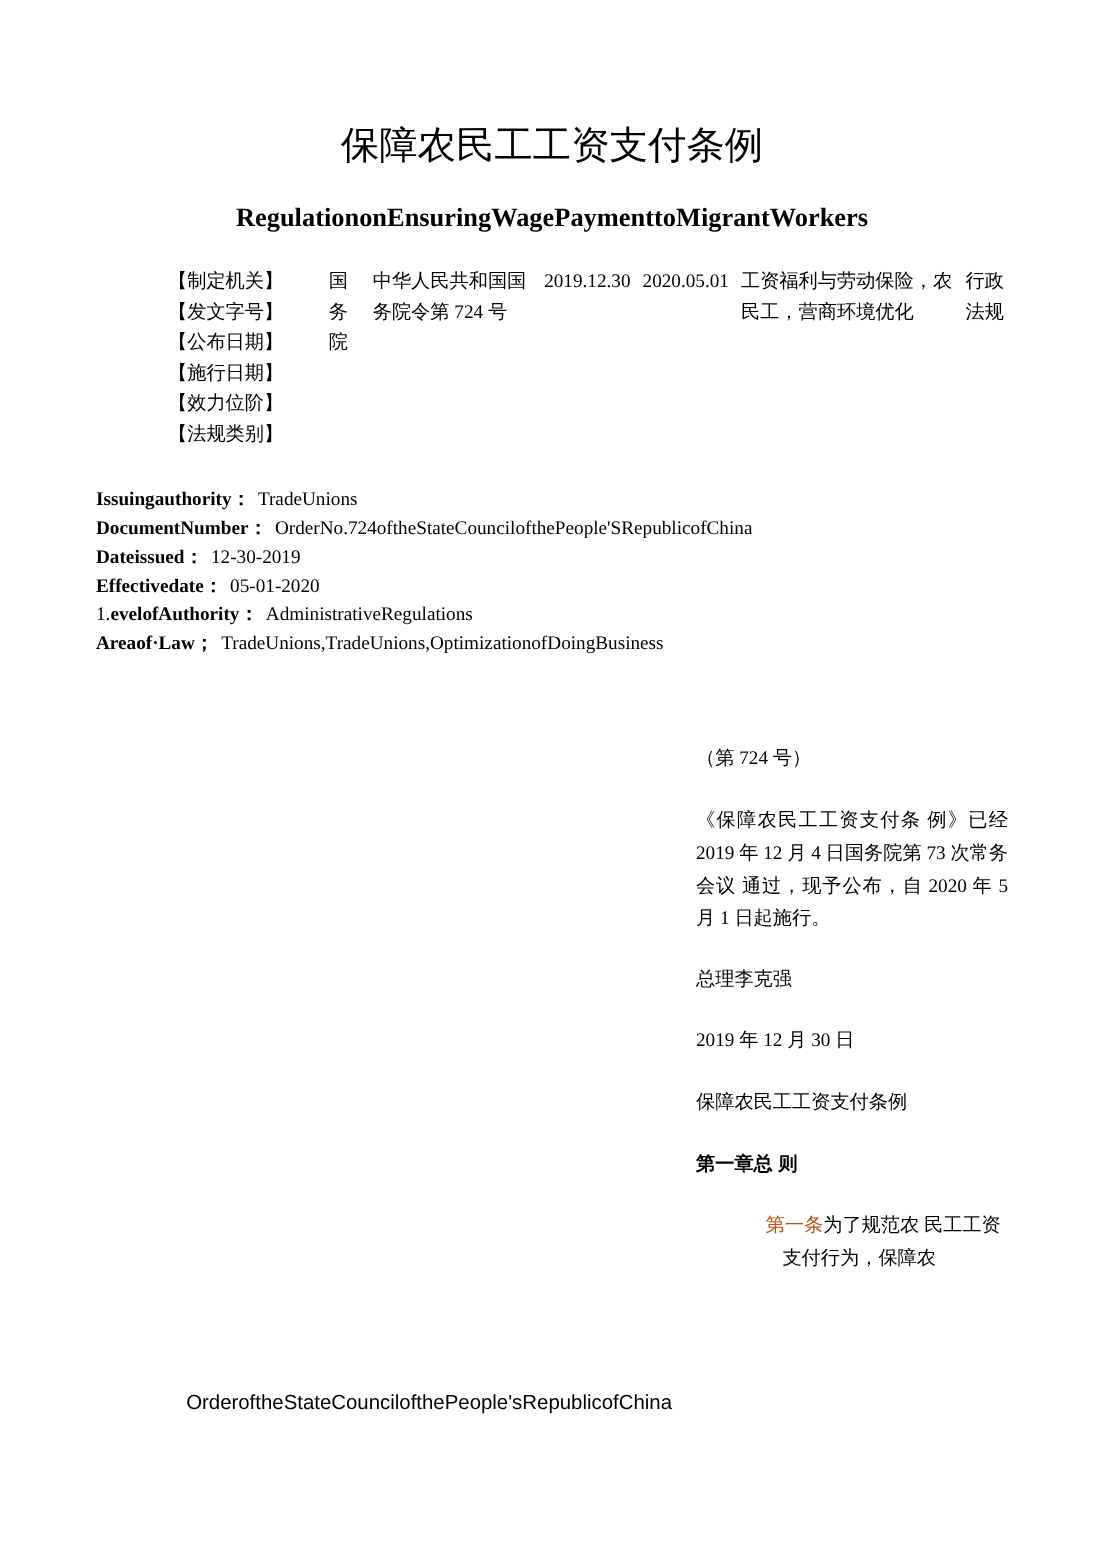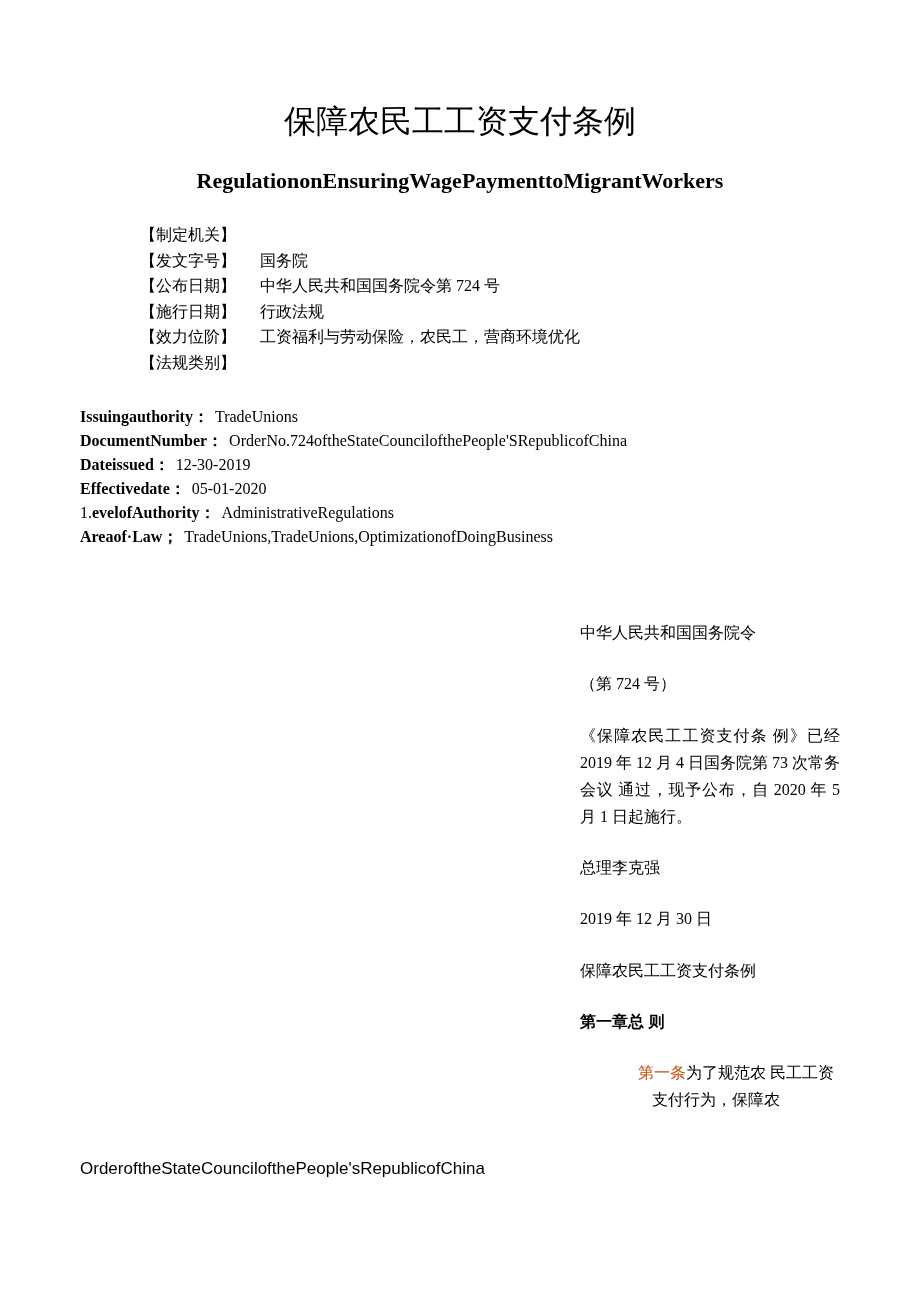--- a/index.html
+++ b/index.html
@@ -34,7 +34,7 @@
     }
     .meta-cn-label { font-family: "SimSun", serif; white-space: nowrap; min-width: 110px; }
     .meta-cn-value { font-family: "SimSun", serif; margin-left: 10px; }
-    .meta-cn-values-col { display: flex; flex-direction: column; }
+    .meta-cn-values-col { display: flex; }
     .meta-cn-labels-col { display: flex; flex-direction: column; }
     .meta-cn-grid { display: flex; }
     .meta-en {

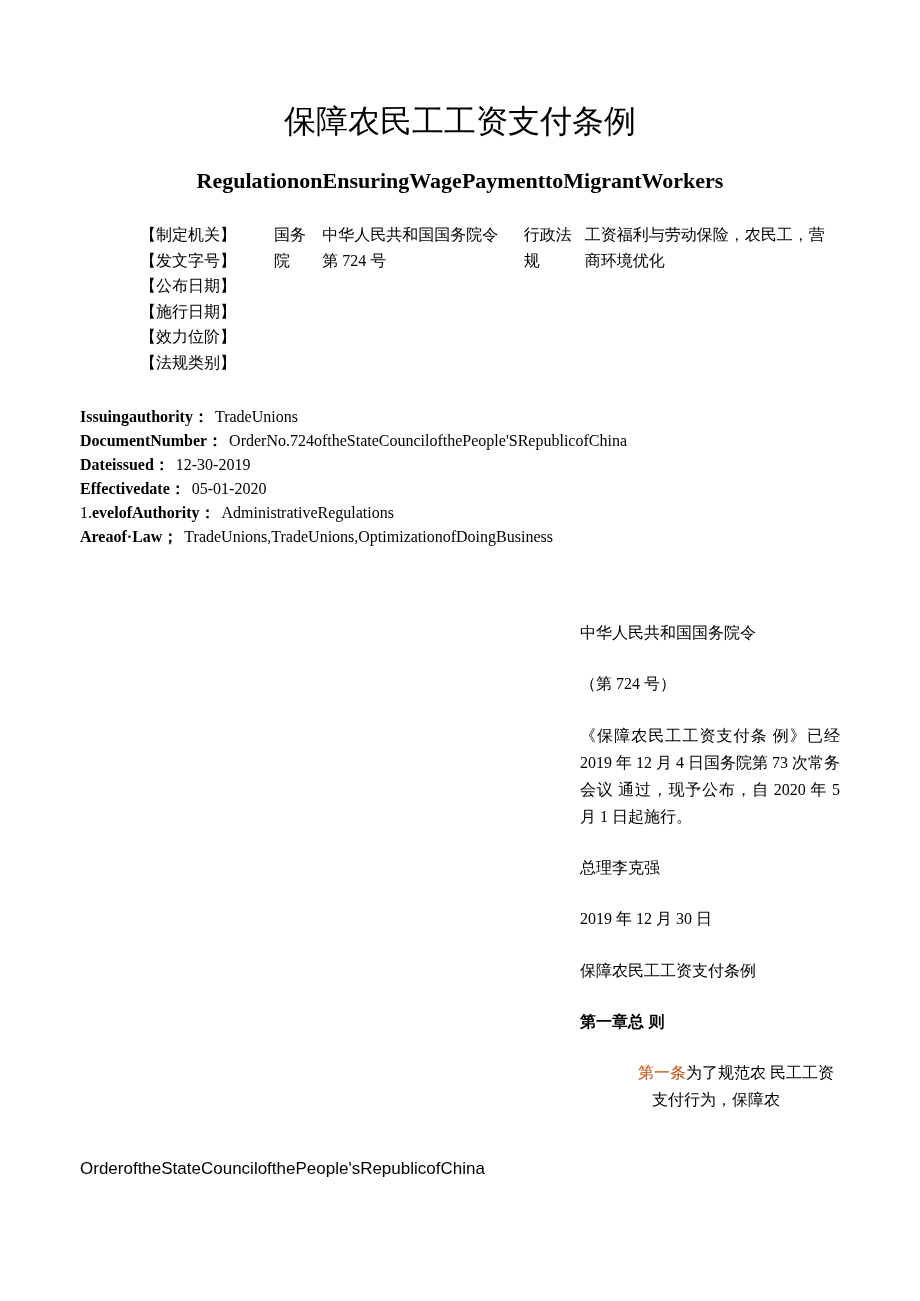--- a/index.html
+++ b/index.html
@@ -93,6 +93,7 @@
       <span class="meta-cn-value">&nbsp;</span>
       <span class="meta-cn-value">国务院</span>
       <span class="meta-cn-value">中华人民共和国国务院令第 724 号</span>
+      <span class="meta-cn-value">2019.12.30</span>
       <span class="meta-cn-value">行政法规</span>
       <span class="meta-cn-value">工资福利与劳动保险，农民工，营商环境优化</span>
     </div>

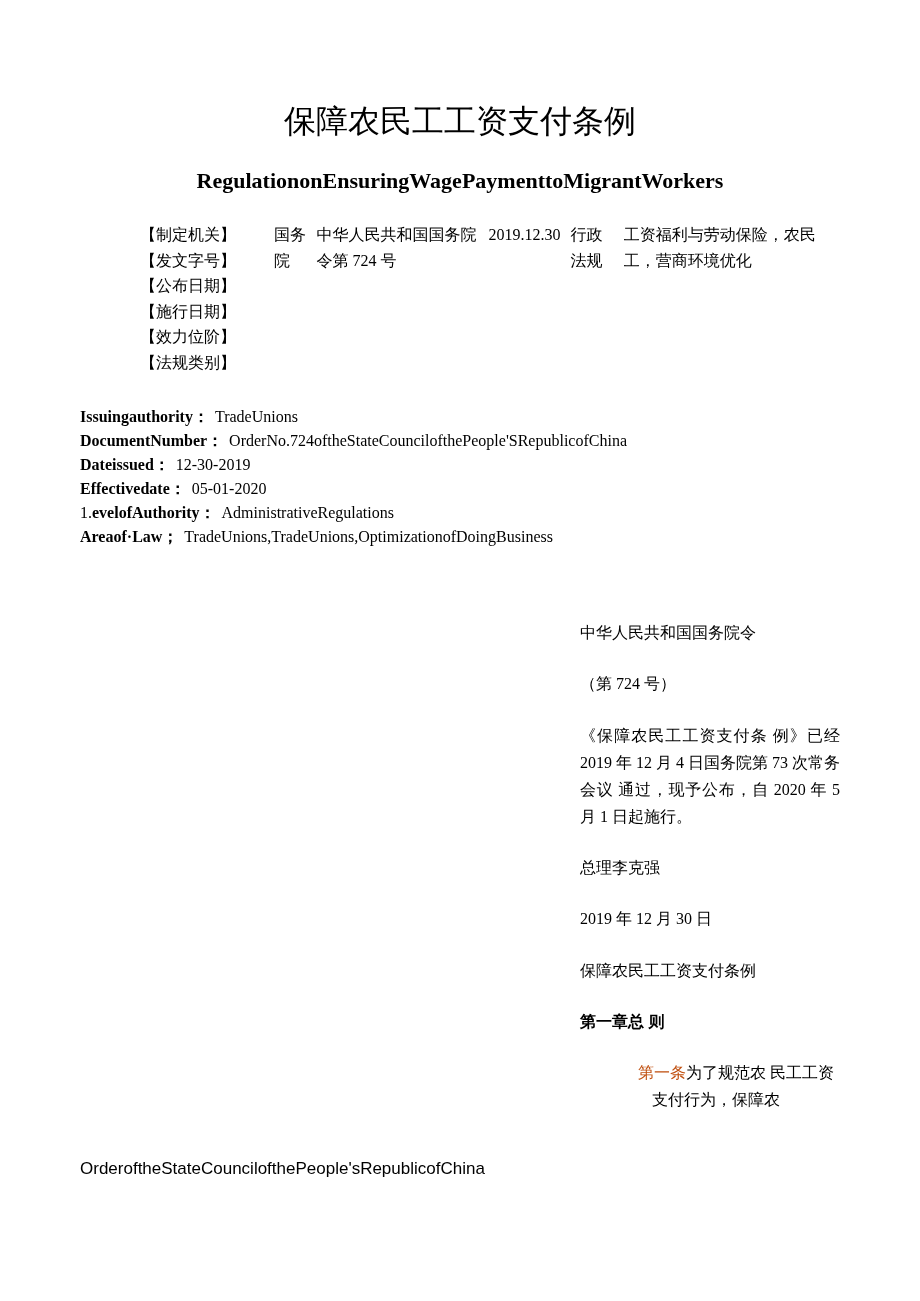--- a/index.html
+++ b/index.html
@@ -94,6 +94,7 @@
       <span class="meta-cn-value">国务院</span>
       <span class="meta-cn-value">中华人民共和国国务院令第 724 号</span>
       <span class="meta-cn-value">2019.12.30</span>
+      <span class="meta-cn-value">2020.05.01</span>
       <span class="meta-cn-value">行政法规</span>
       <span class="meta-cn-value">工资福利与劳动保险，农民工，营商环境优化</span>
     </div>

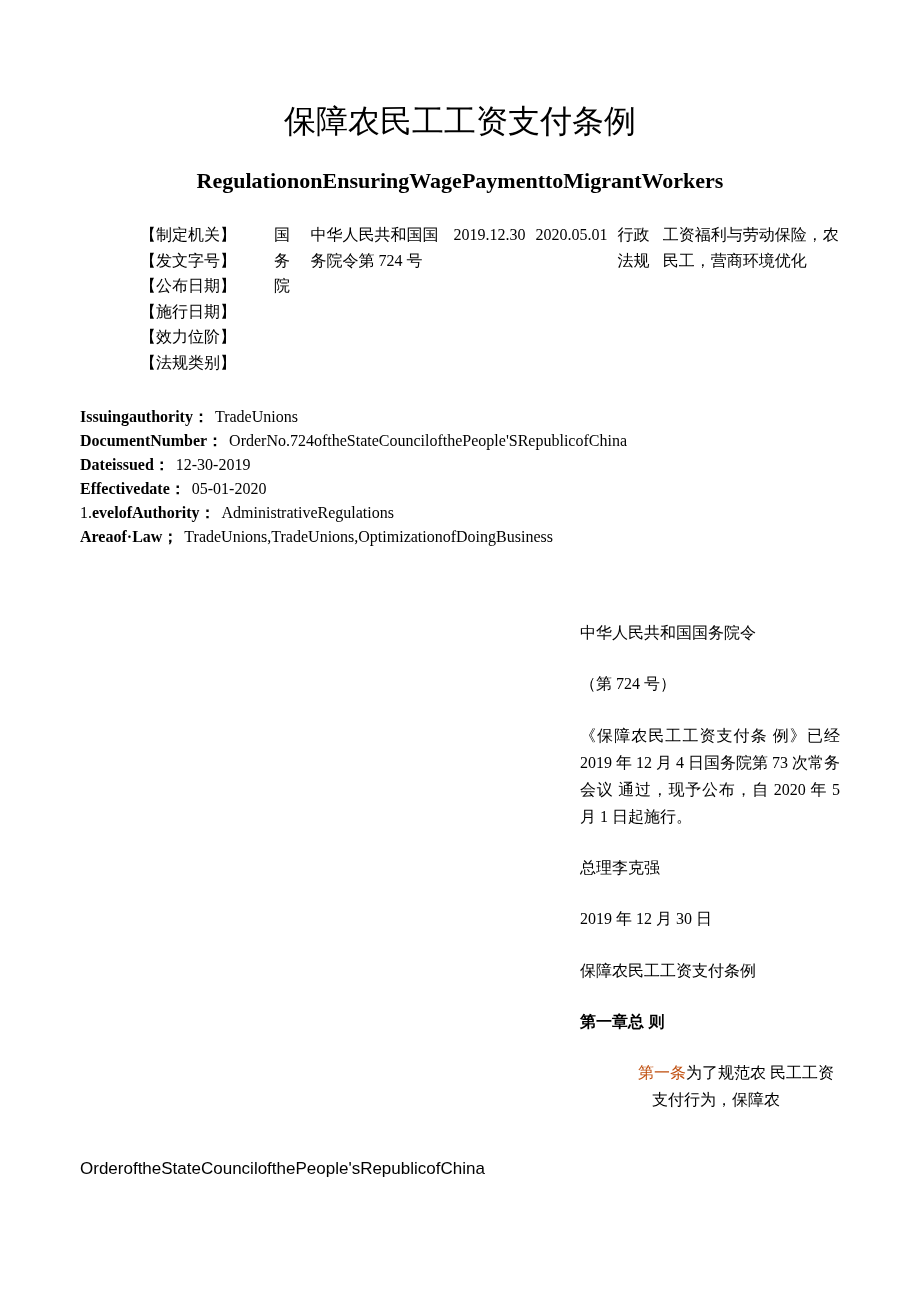--- a/index.html
+++ b/index.html
@@ -95,8 +95,8 @@
       <span class="meta-cn-value">中华人民共和国国务院令第 724 号</span>
       <span class="meta-cn-value">2019.12.30</span>
       <span class="meta-cn-value">2020.05.01</span>
+      <span class="meta-cn-value">工资福利与劳动保险，农民工，营商环境优化</span>
       <span class="meta-cn-value">行政法规</span>
-      <span class="meta-cn-value">工资福利与劳动保险，农民工，营商环境优化</span>
     </div>
   </div>
 </div>

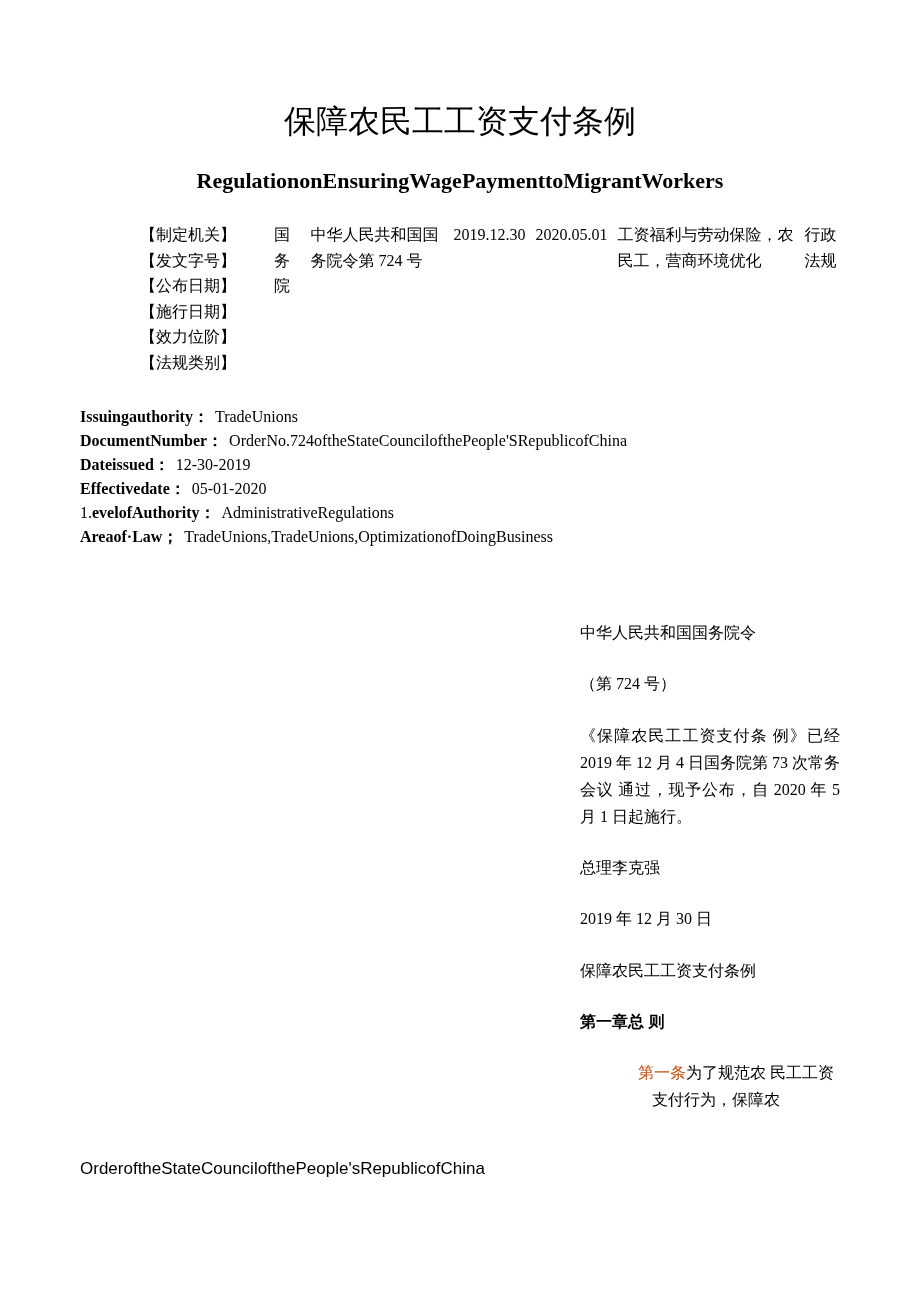--- a/index.html
+++ b/index.html
@@ -137,7 +137,6 @@
     </div>
   </div>
   <div class="col-right">
-    <div class="para">中华人民共和国国务院令</div>
     <div class="para order-num">（第 724 号）</div>
     <div class="para">《保障农民工工资支付条  例》已经 2019 年 12 月 4 日国务院第 73 次常务会议 通过，现予公布，自 2020 年 5 月 1 日起施行。</div>
     <div class="para">总理李克强</div>

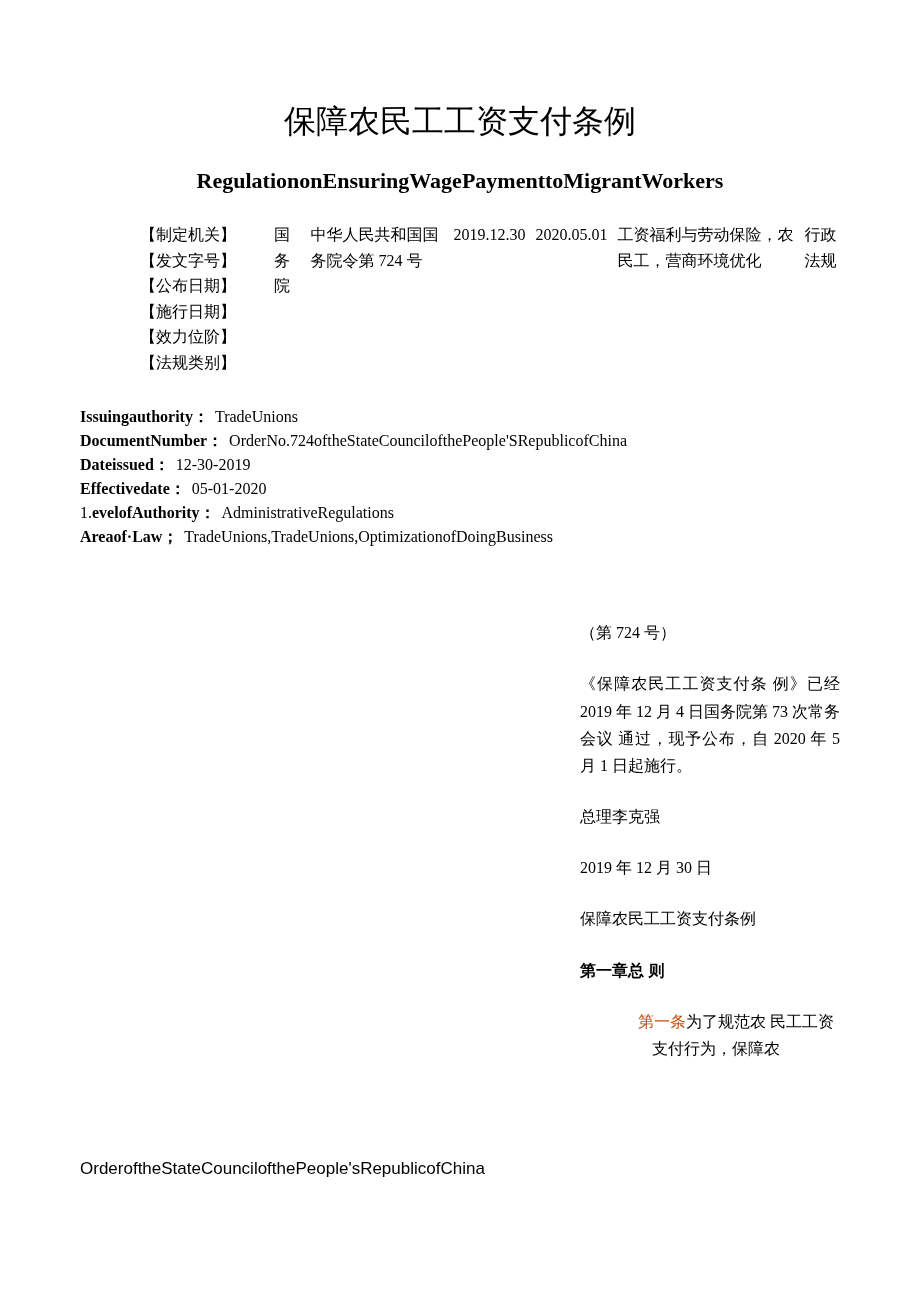--- a/index.html
+++ b/index.html
@@ -70,7 +70,7 @@
       font-size: 17px;
       margin-top: auto;
     }
-    .left-flex { display: flex; flex-direction: column; height: 100%; }
+    .left-flex { display: flex; flex-direction: row; height: 100%; }
   </style>
 </head>
 <body>

